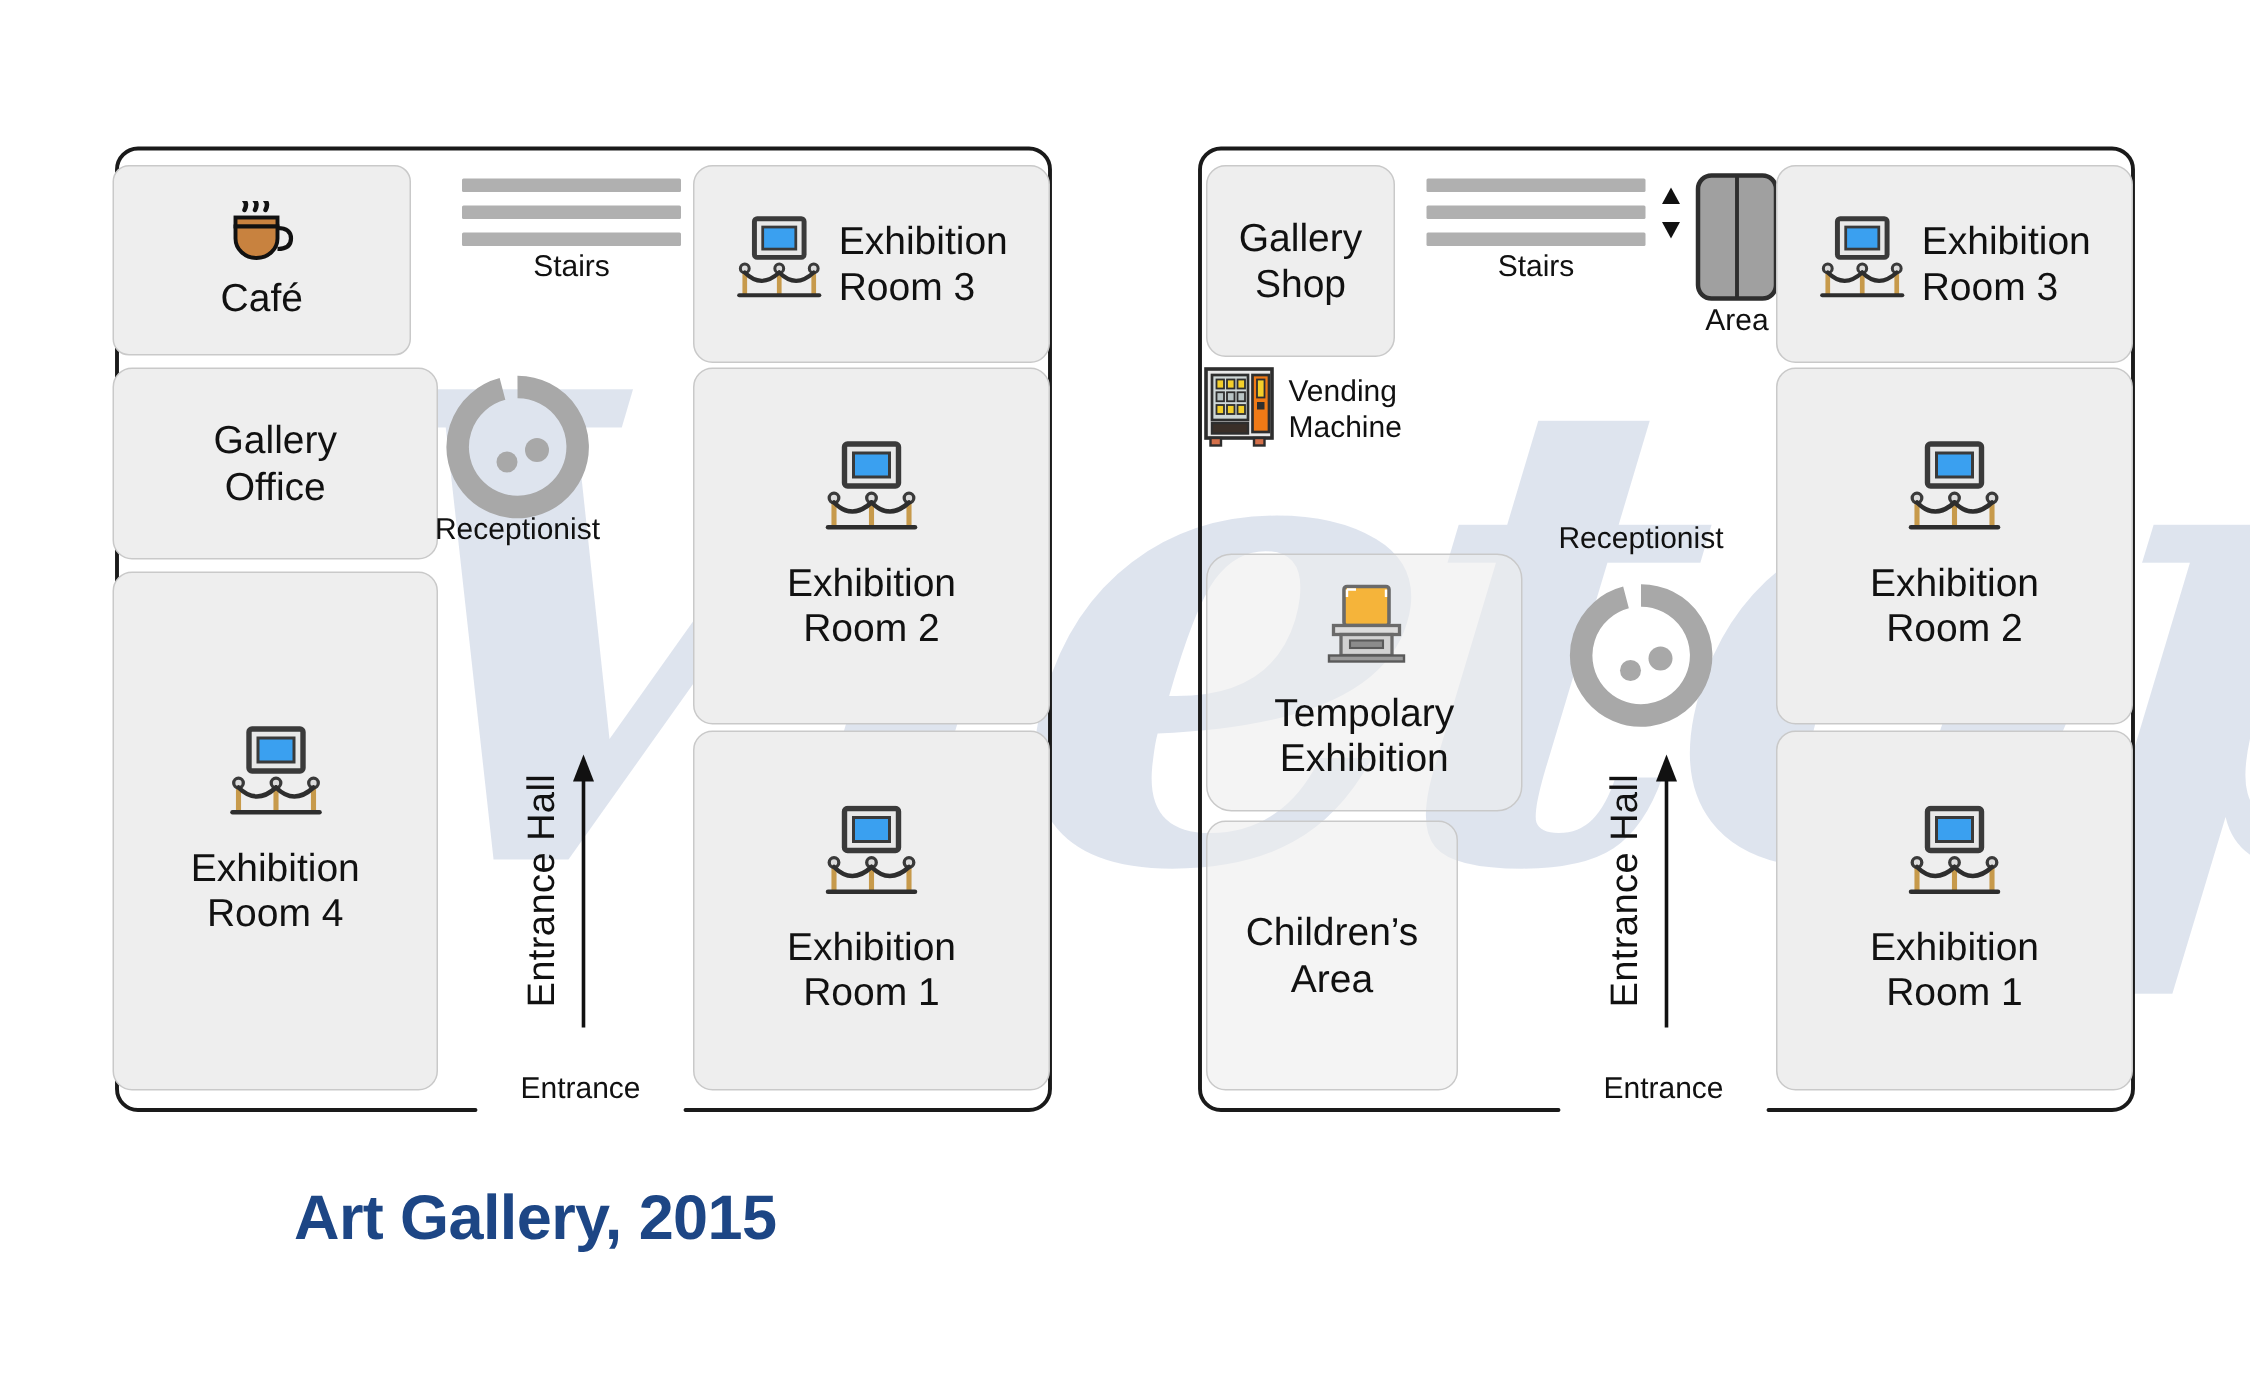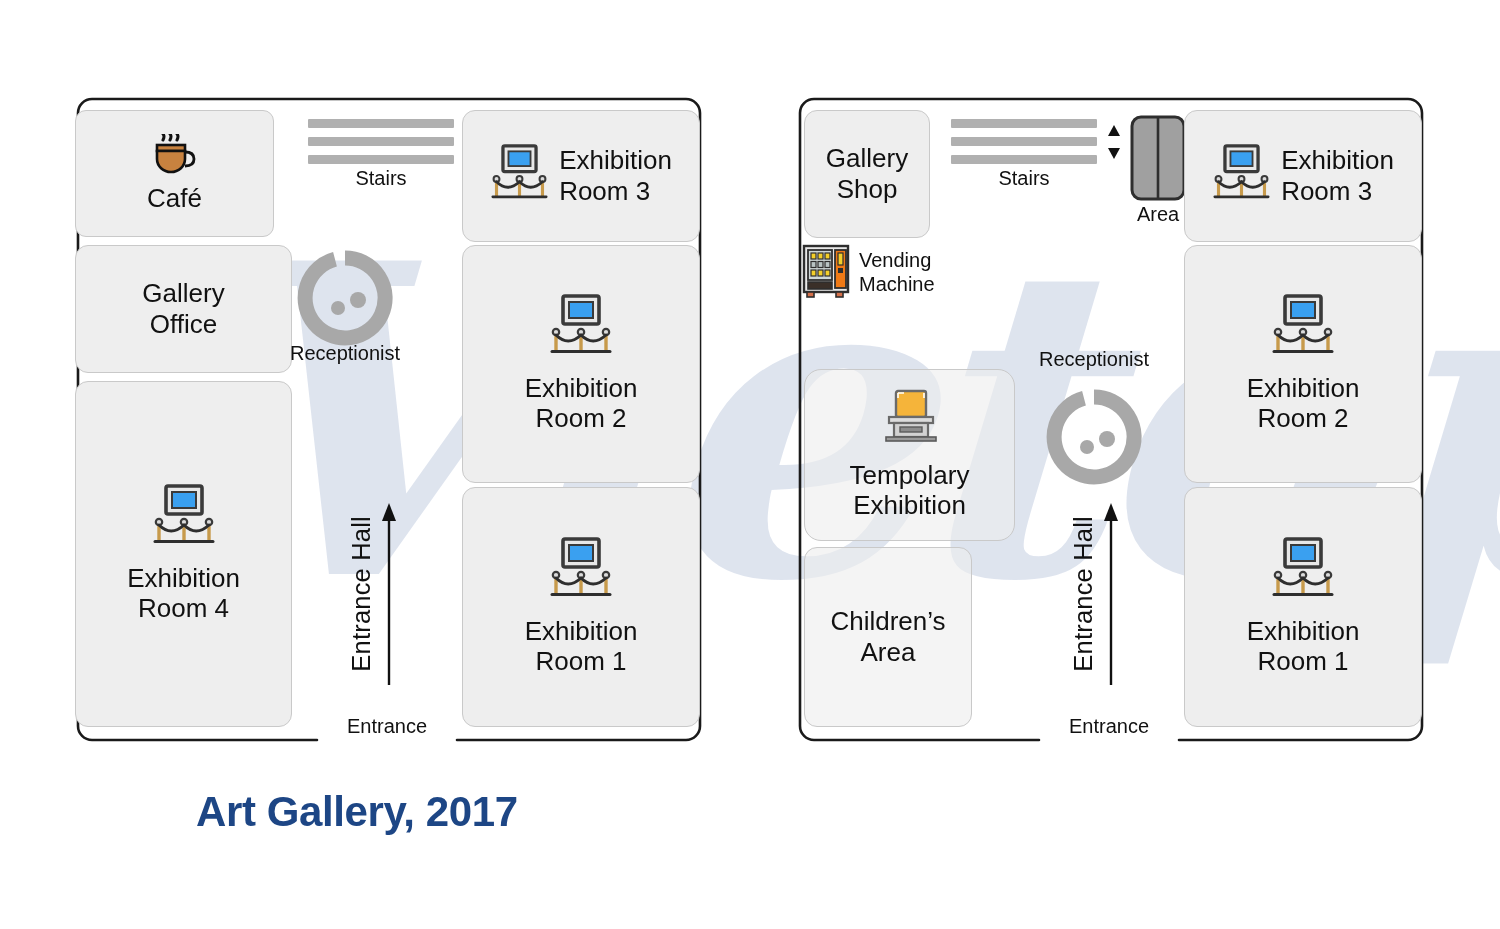--- a/index.html
+++ b/index.html
@@ -488,7 +488,7 @@
     </div>
   </div>
 
-  <div class="caption left">Art Gallery, 2017</div>
+  <div class="caption left">Art Gallery, 2015</div>
 
 </div>
 

